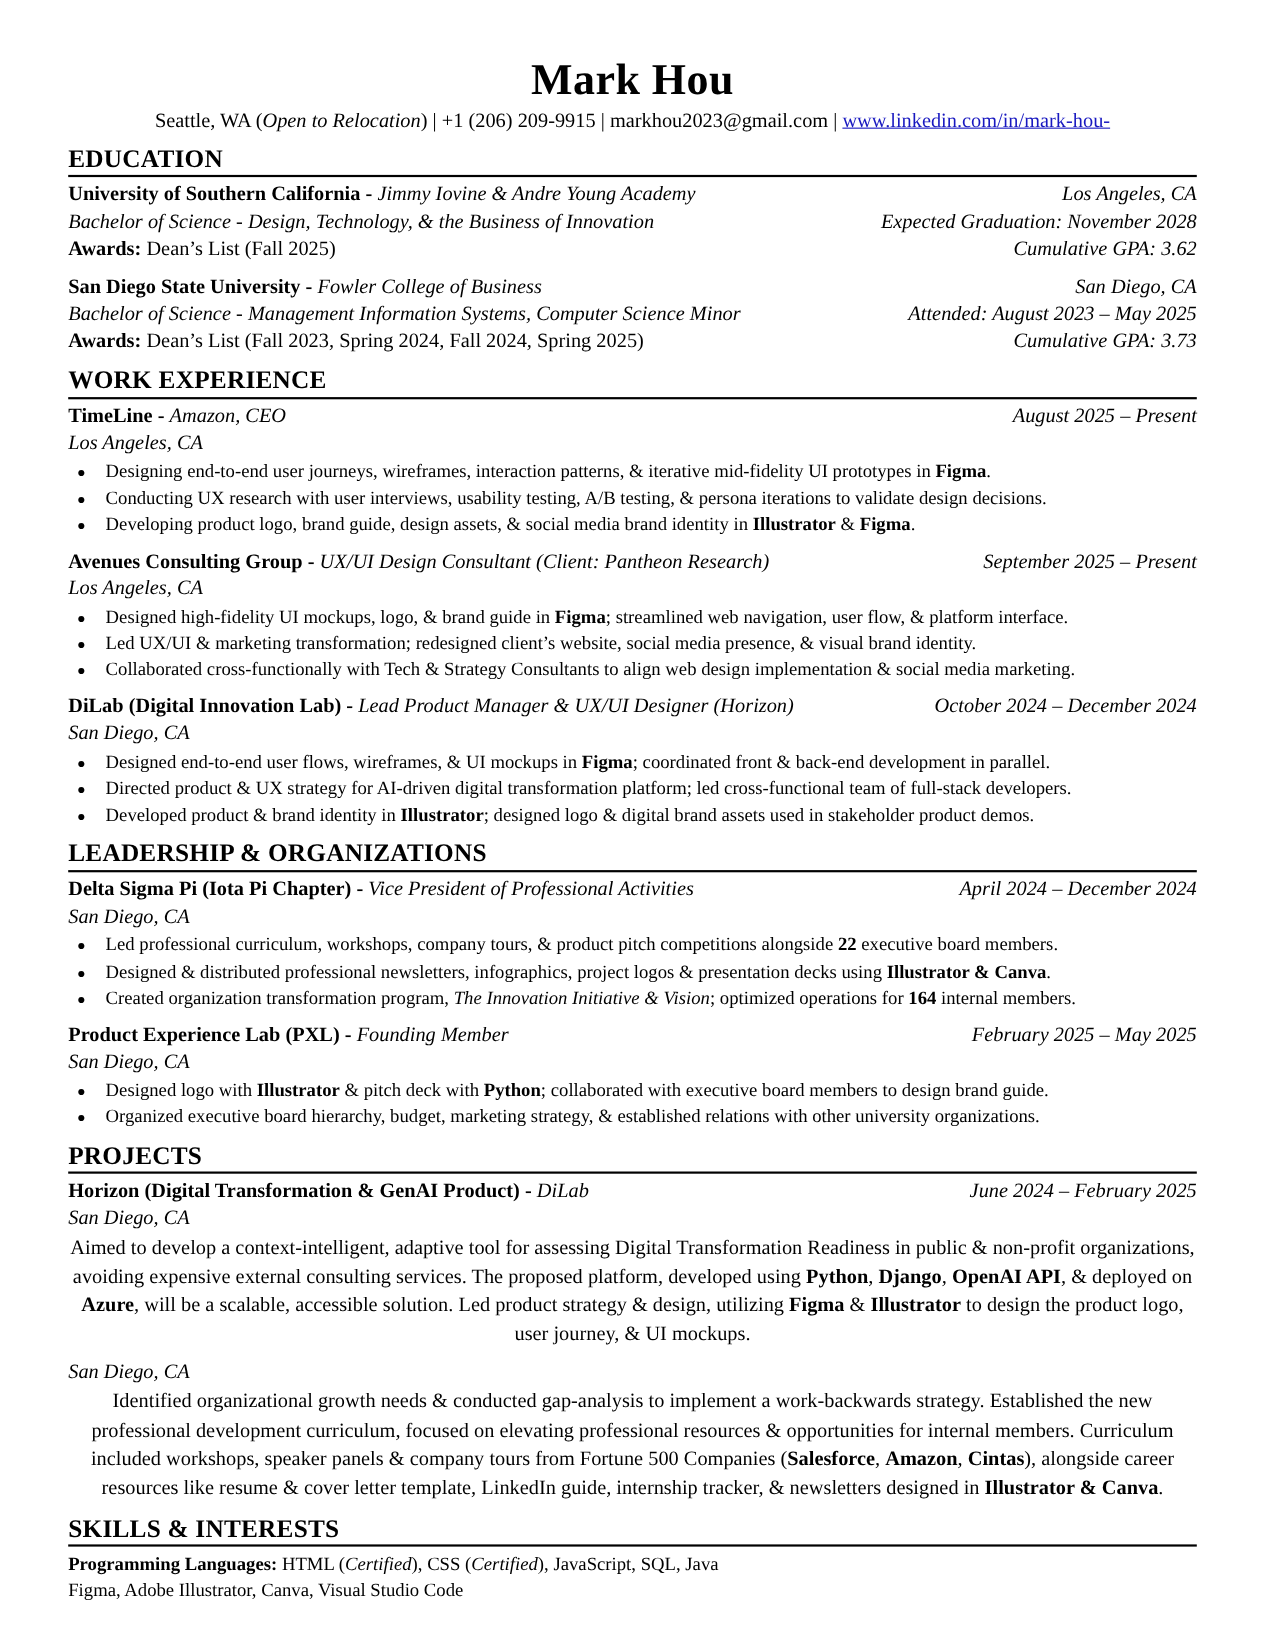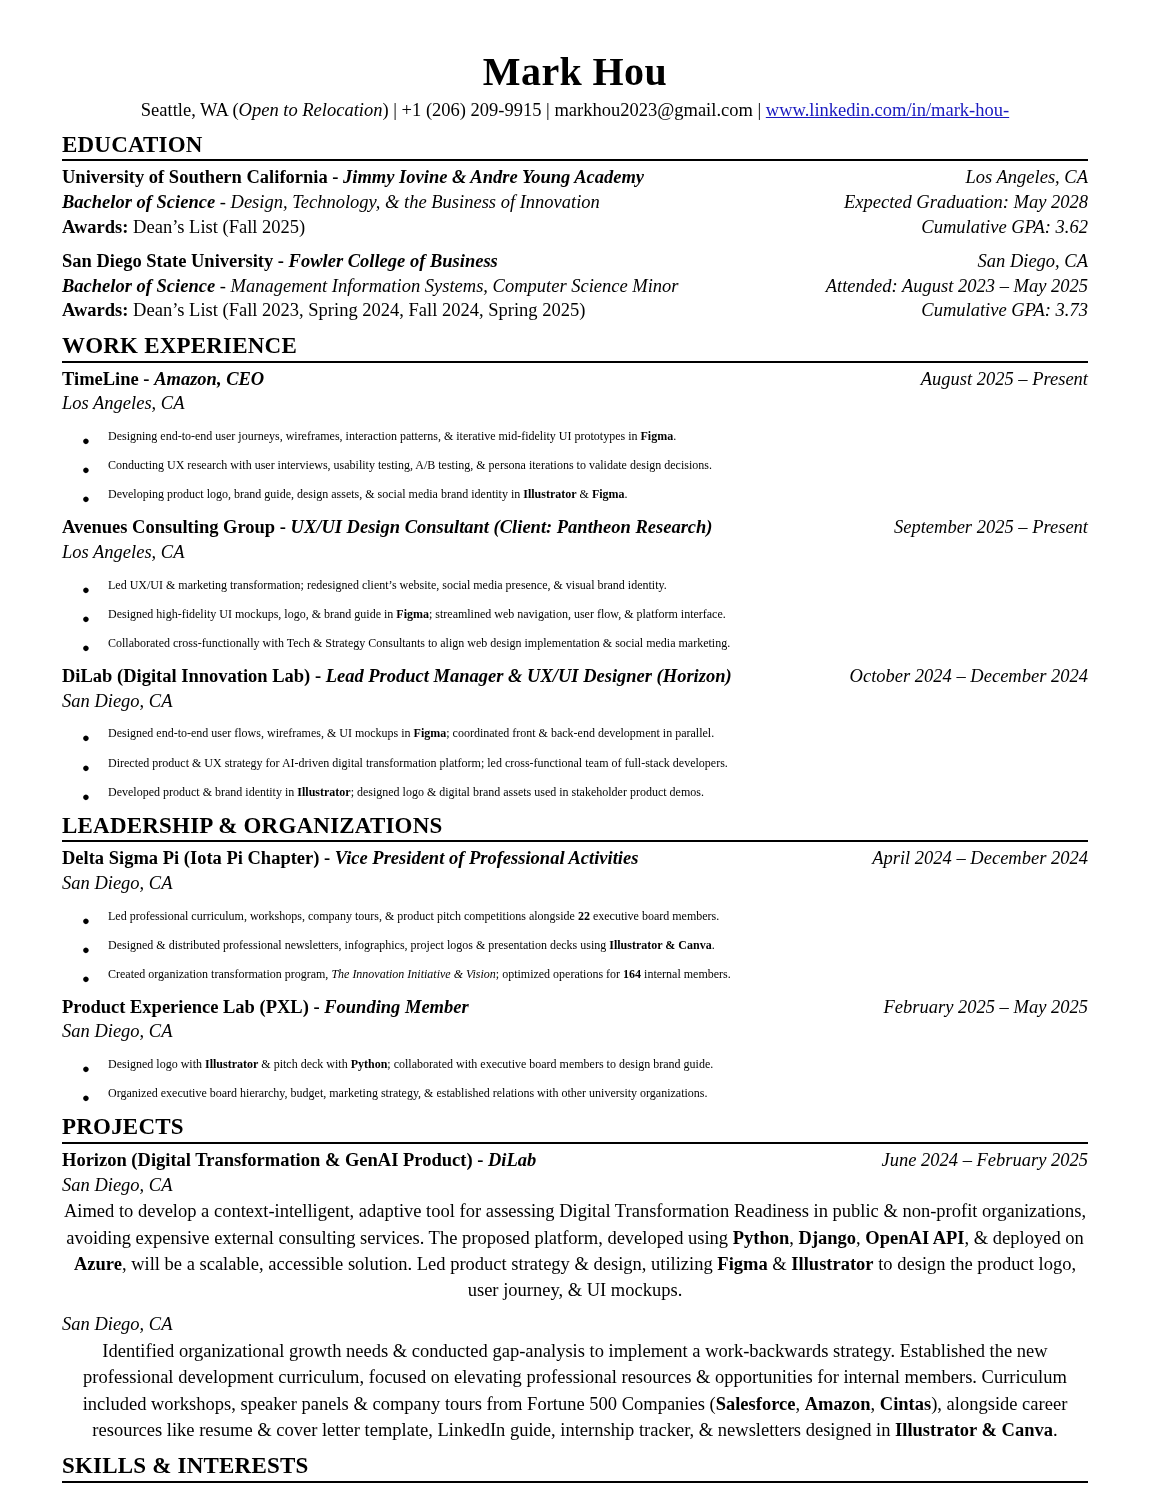--- a/index.html
+++ b/index.html
@@ -66,7 +66,7 @@
     text-align: right;
   }
   .b { font-weight: bold; }
-  .bi { font-weight: bold; font-style: italic; }
+  .bi { font-weight: normal; font-style: italic; }
   .i { font-style: italic; }
   .loc {
     font-size: 18.5px;

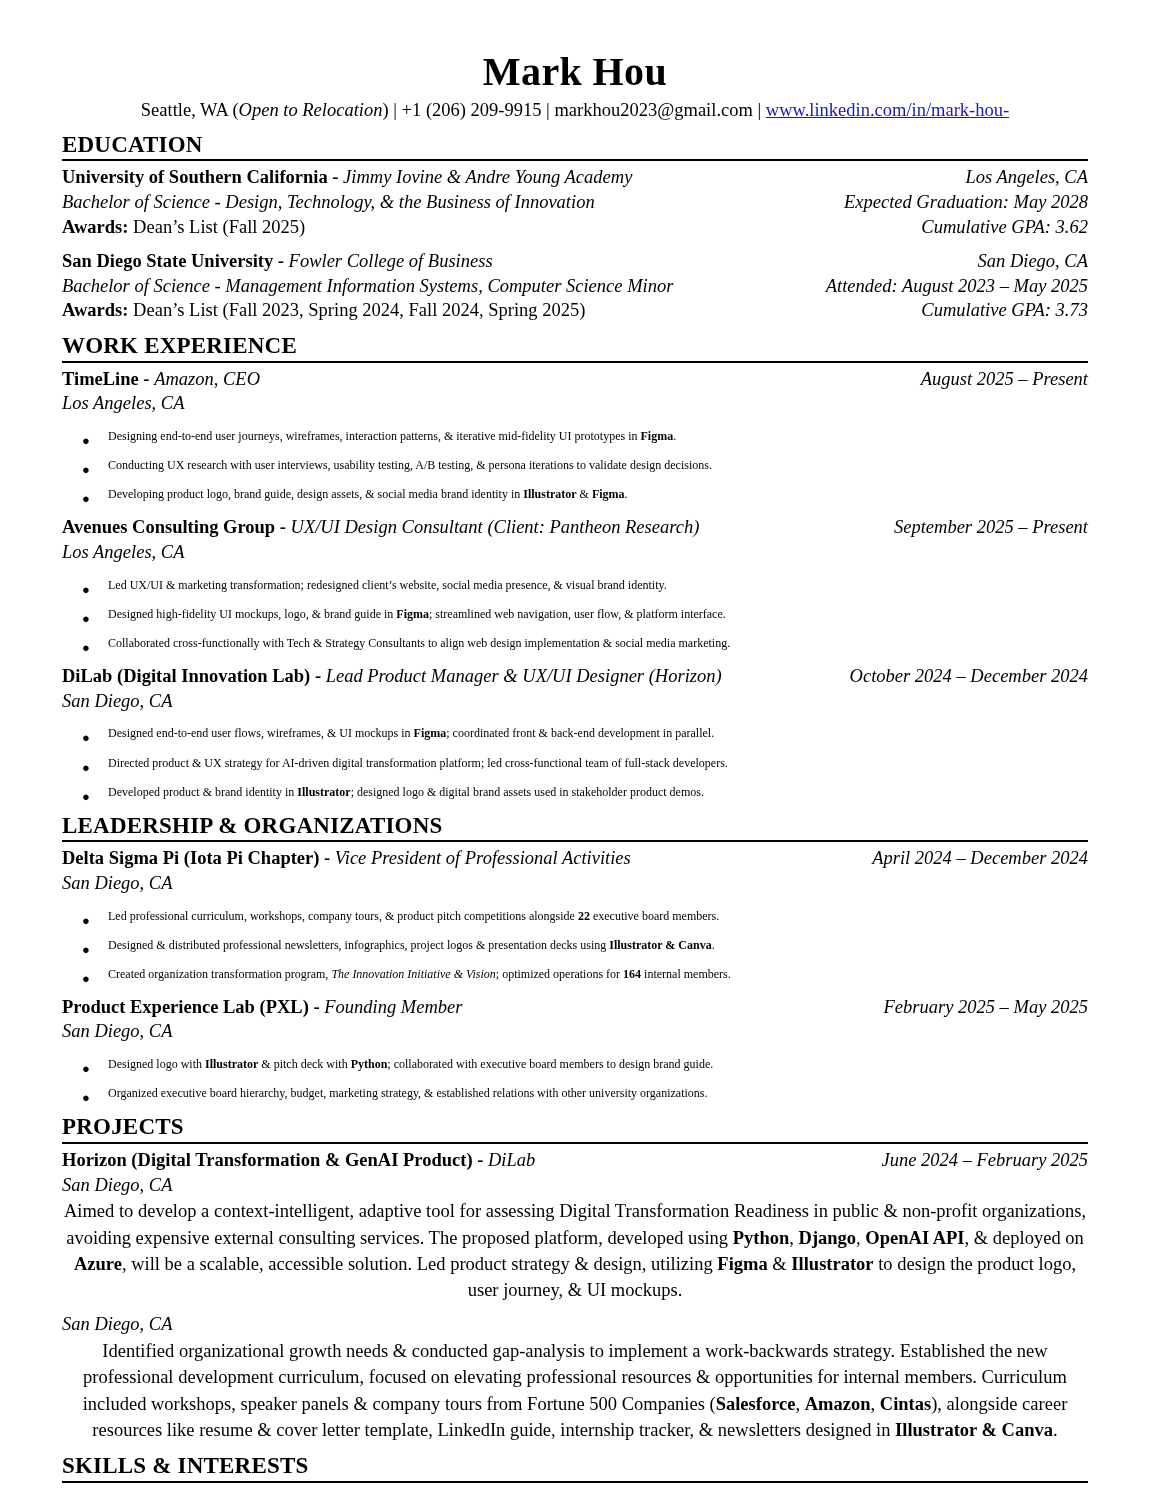--- a/index.html
+++ b/index.html
@@ -125,7 +125,7 @@
     </div>
     <div class="row">
       <div class="left"><span class="bi">Bachelor of Science</span><span class="i"> - Design, Technology, &amp; the Business of Innovation</span></div>
-      <div class="right">Expected Graduation: May 2028</div>
+      <div class="right">Expected Graduation: November 2028</div>
     </div>
     <div class="row">
       <div class="left"><span class="b">Awards:</span><span> Dean’s List (Fall 2025)</span></div>

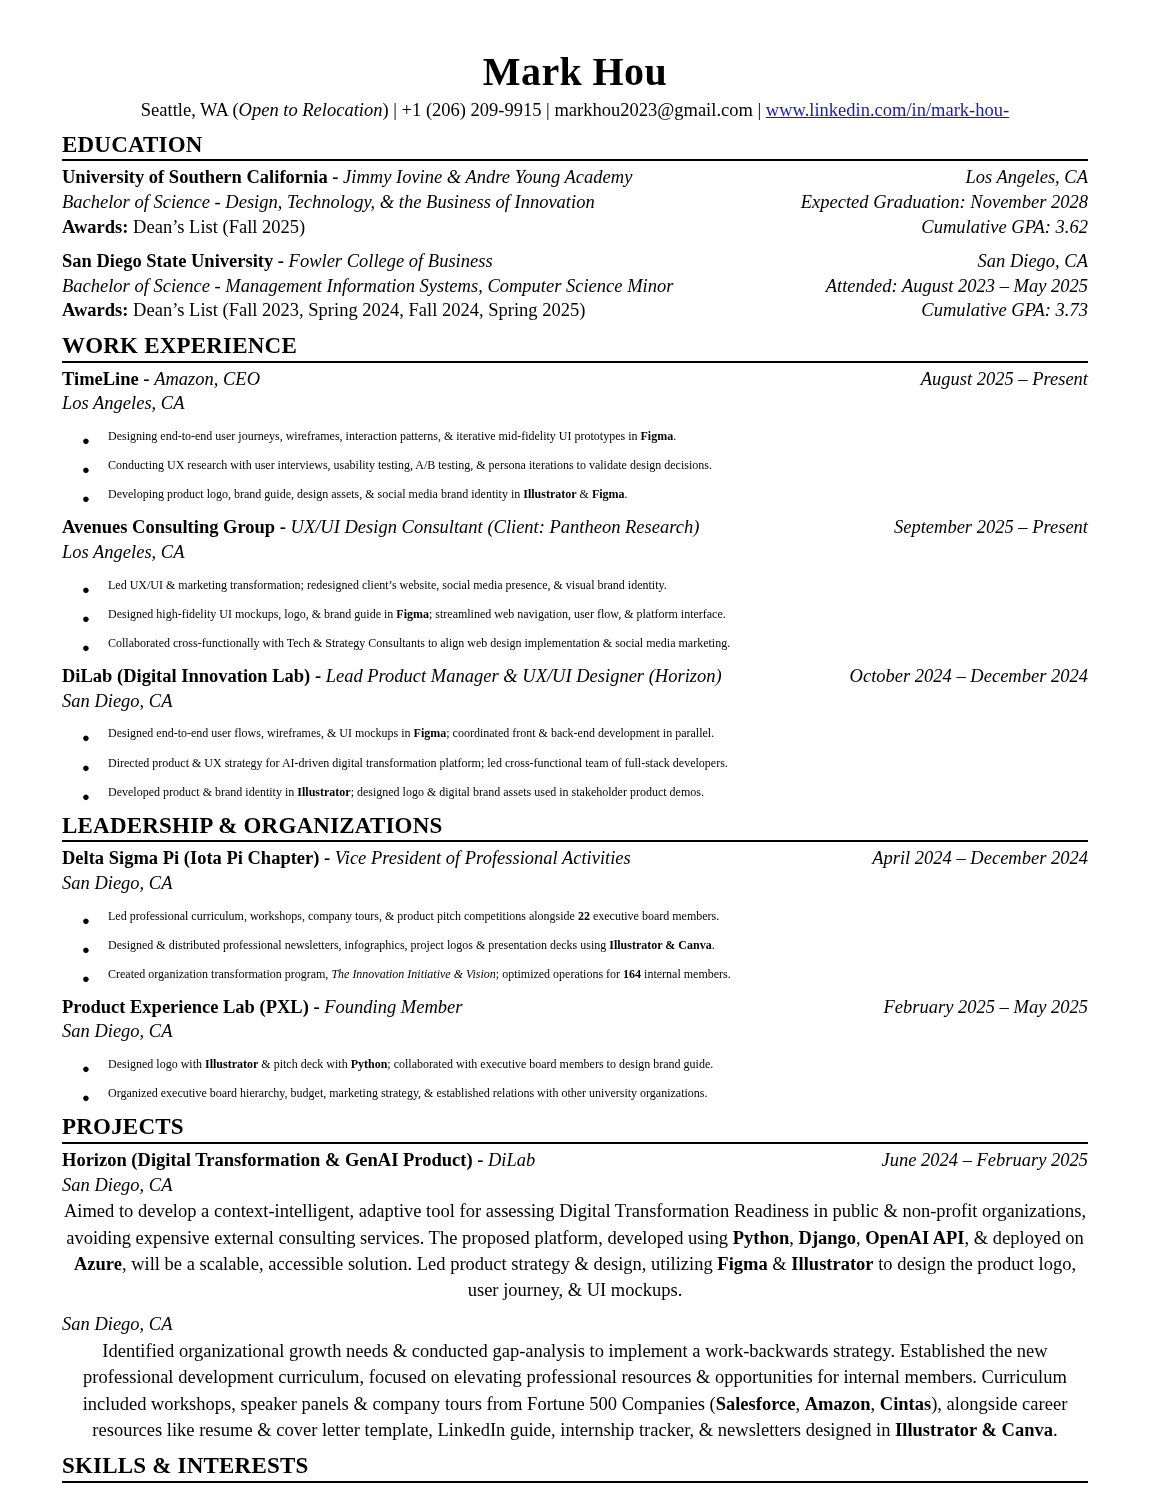--- a/index.html
+++ b/index.html
@@ -81,9 +81,9 @@
   ul.bullets li {
     position: relative;
     padding-left: 34px;
-    font-size: 12px;
+    font-size: 17px;
     line-height: 1.42;
-    margin: 12px;
+    margin: 0;
   }
   ul.bullets li:before {
     content: "\25CF";

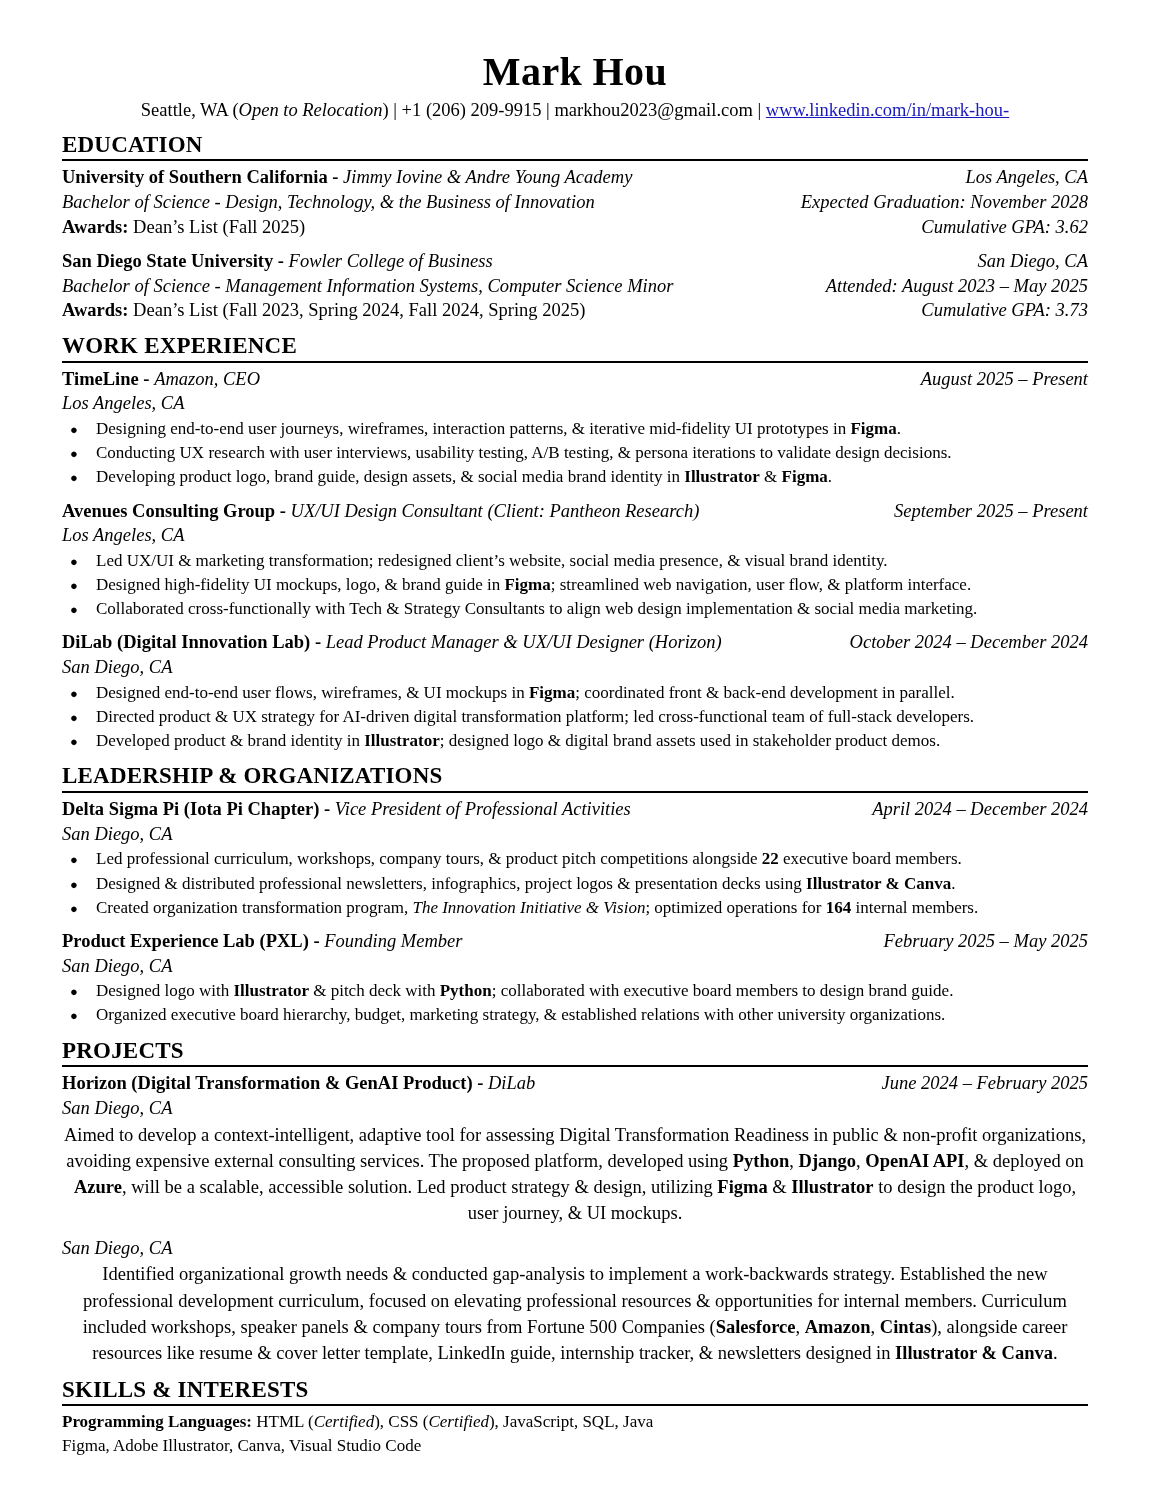--- a/index.html
+++ b/index.html
@@ -171,8 +171,8 @@
     </div>
     <div class="loc">Los Angeles, CA</div>
     <ul class="bullets">
+      <li>Designed high-fidelity UI mockups, logo, &amp; brand guide in <b>Figma</b>; streamlined web navigation, user flow, &amp; platform interface.</li>
       <li>Led UX/UI &amp; marketing transformation; redesigned client’s website, social media presence, &amp; visual brand identity.</li>
-      <li>Designed high-fidelity UI mockups, logo, &amp; brand guide in <b>Figma</b>; streamlined web navigation, user flow, &amp; platform interface.</li>
       <li>Collaborated cross-functionally with Tech &amp; Strategy Consultants to align web design implementation &amp; social media marketing.</li>
     </ul>
   </div>

